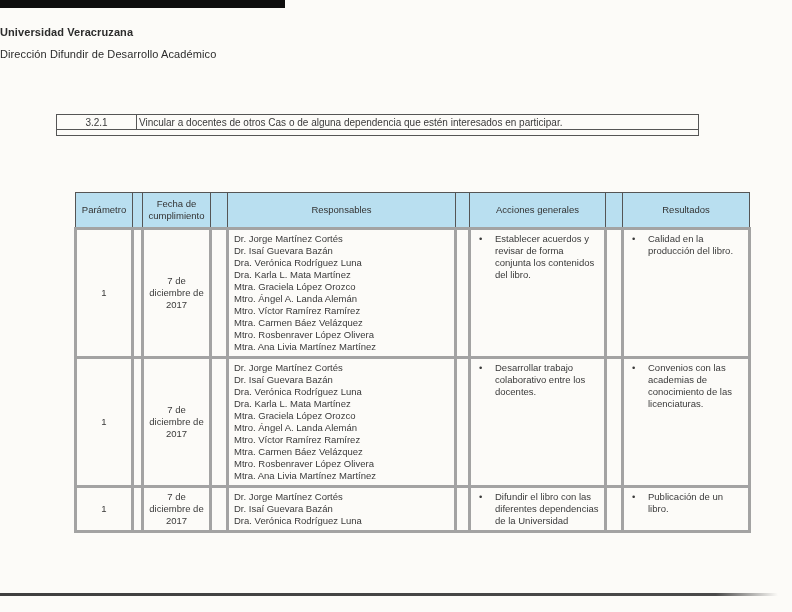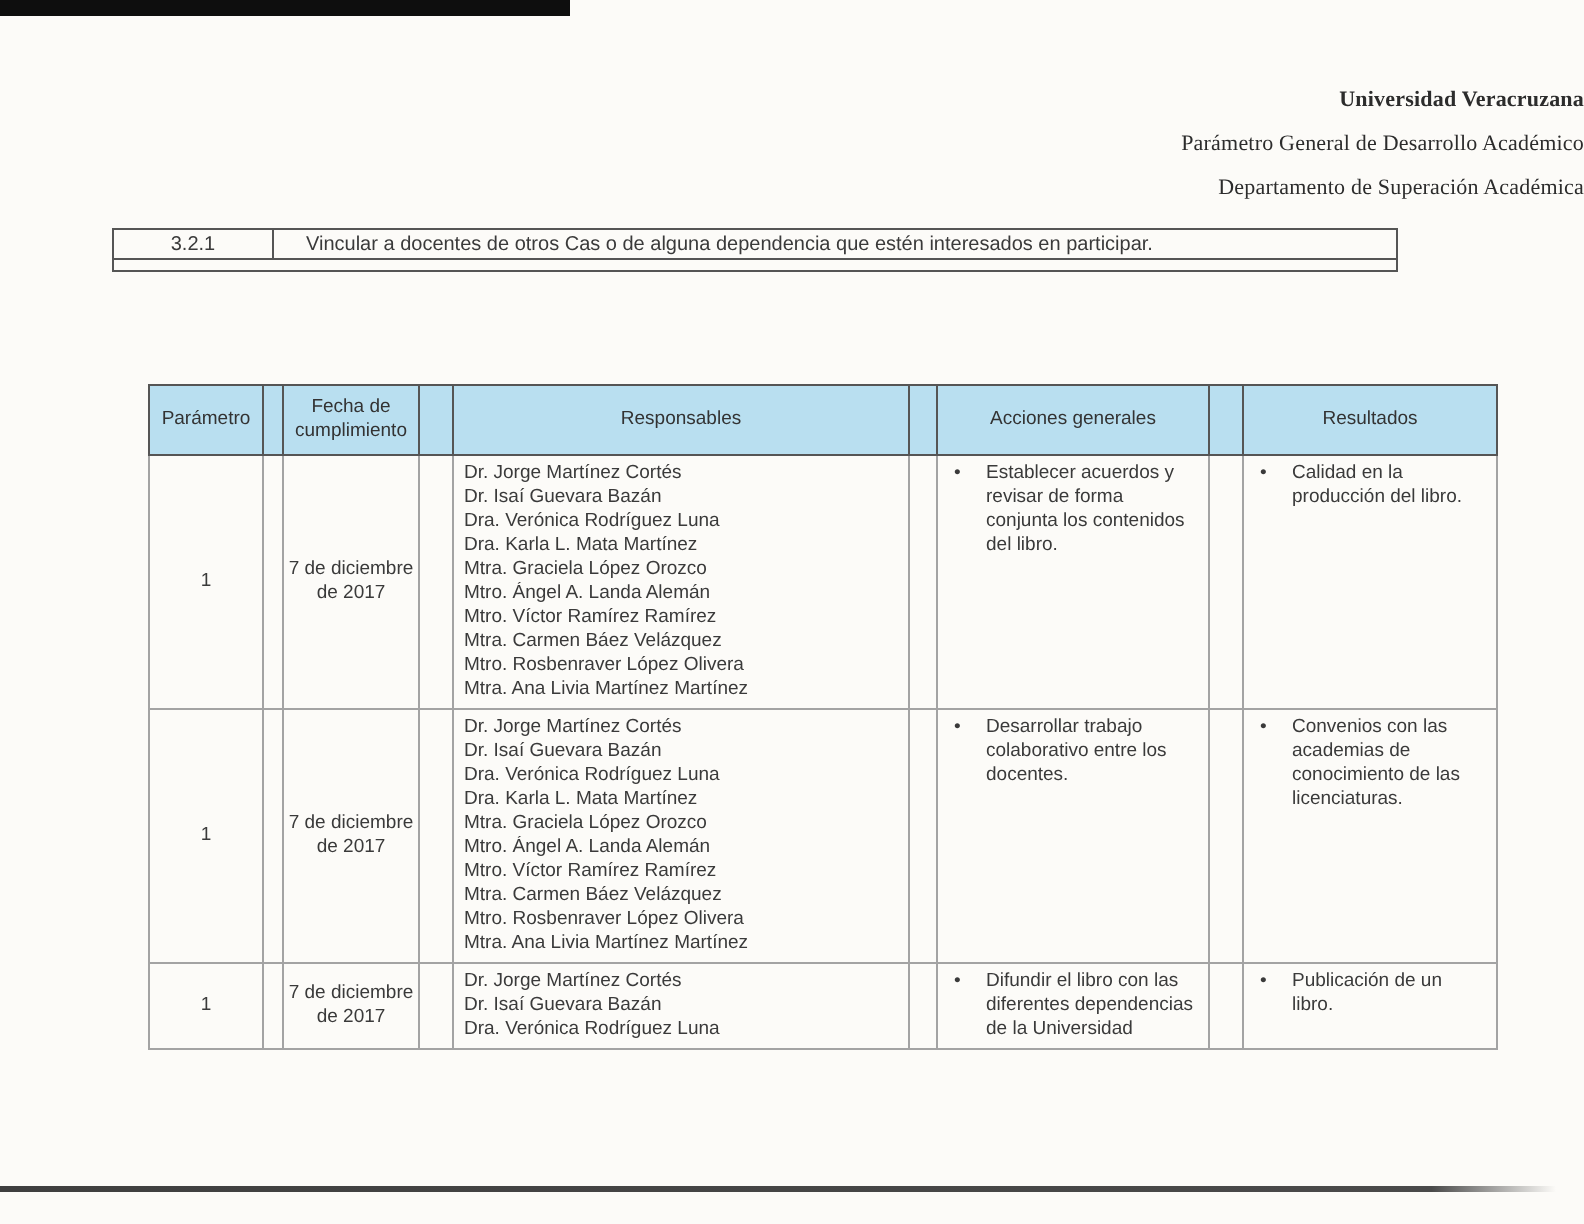--- a/index.html
+++ b/index.html
@@ -32,10 +32,9 @@
   
   .doc-header {
     position: absolute;
-    top: 44px; left: 0; right: 0;
-    text-align: right;
+    top: 26px; left: 0; right: 0;
+    text-align: left;
     color: #2c2c2c;
-    font-family: Liberation Serif, serif;
   }
   .doc-header .line {
     font-size: 11px;

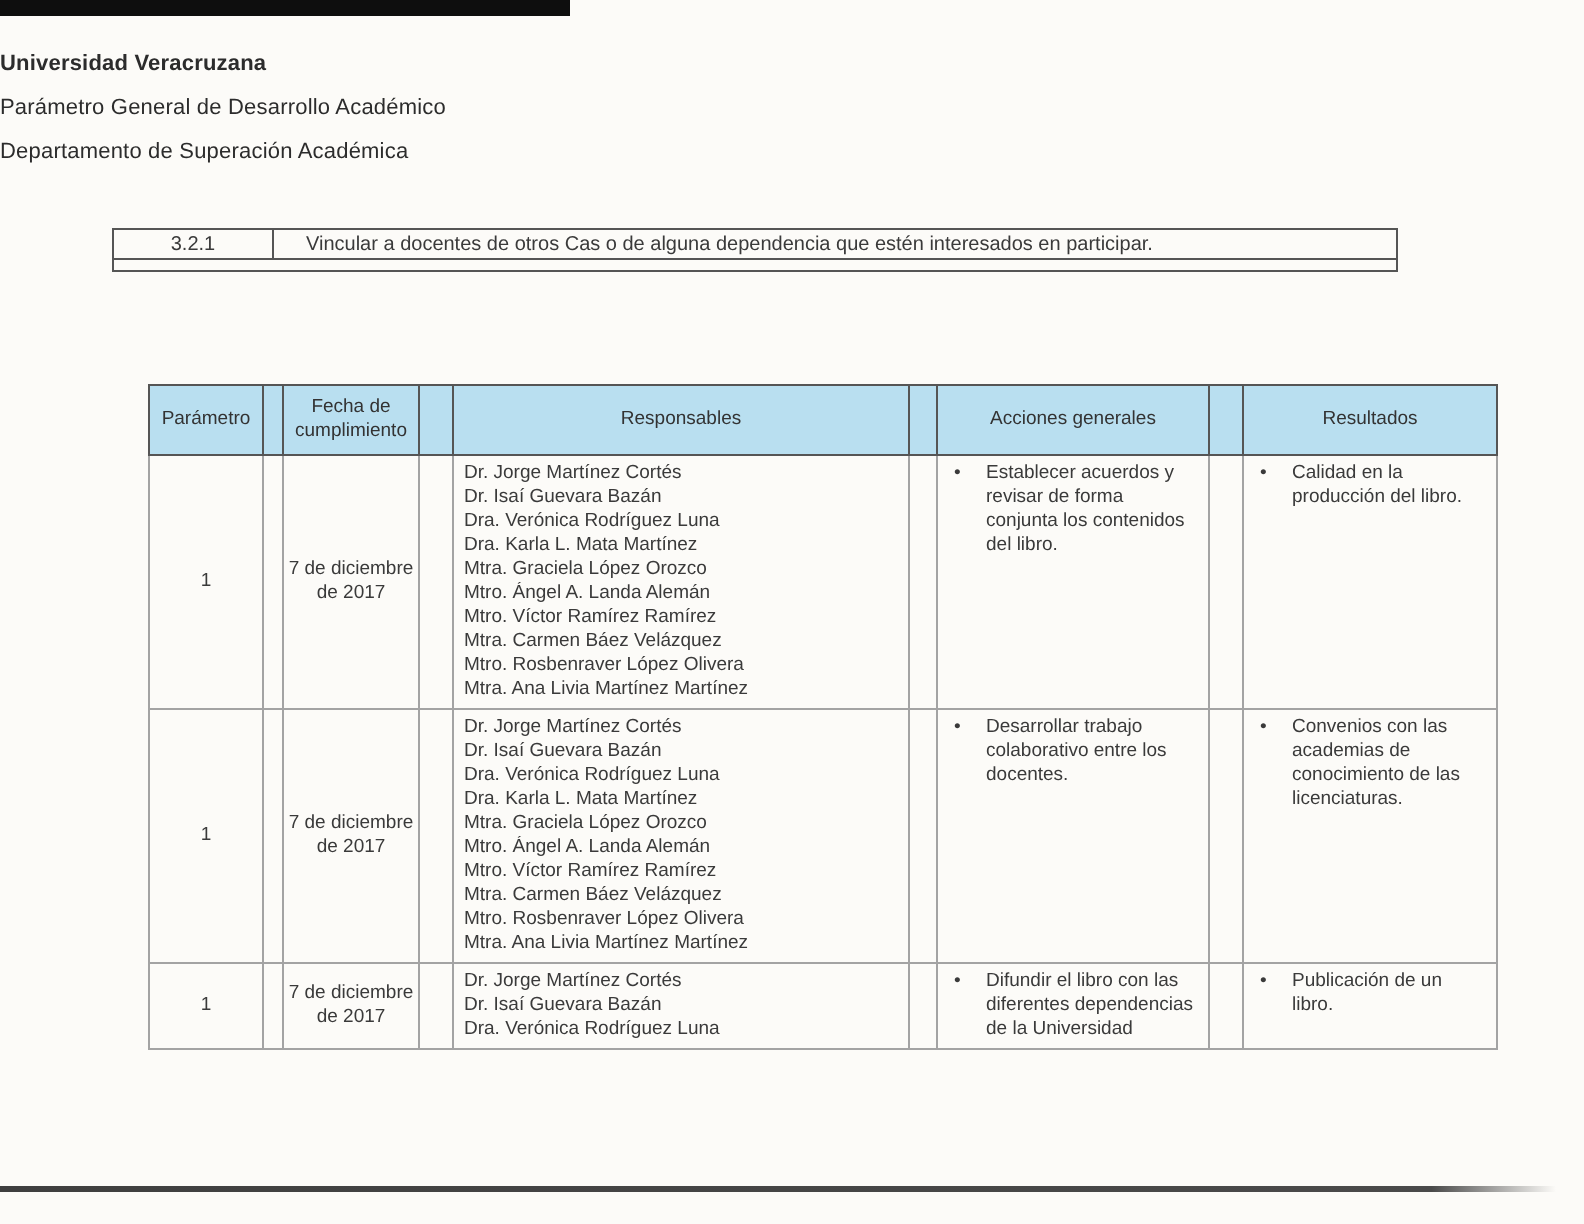--- a/index.html
+++ b/index.html
@@ -123,7 +123,7 @@
 
   <div class="doc-header">
     <div class="line bold">Universidad Veracruzana</div>
-    <div class="line">Parámetro General de Desarrollo Académico</div>
+    <div class="line">Dirección Difundir de Desarrollo Académico</div>
     <div class="line">Departamento de Superación Académica</div>
   </div>
 

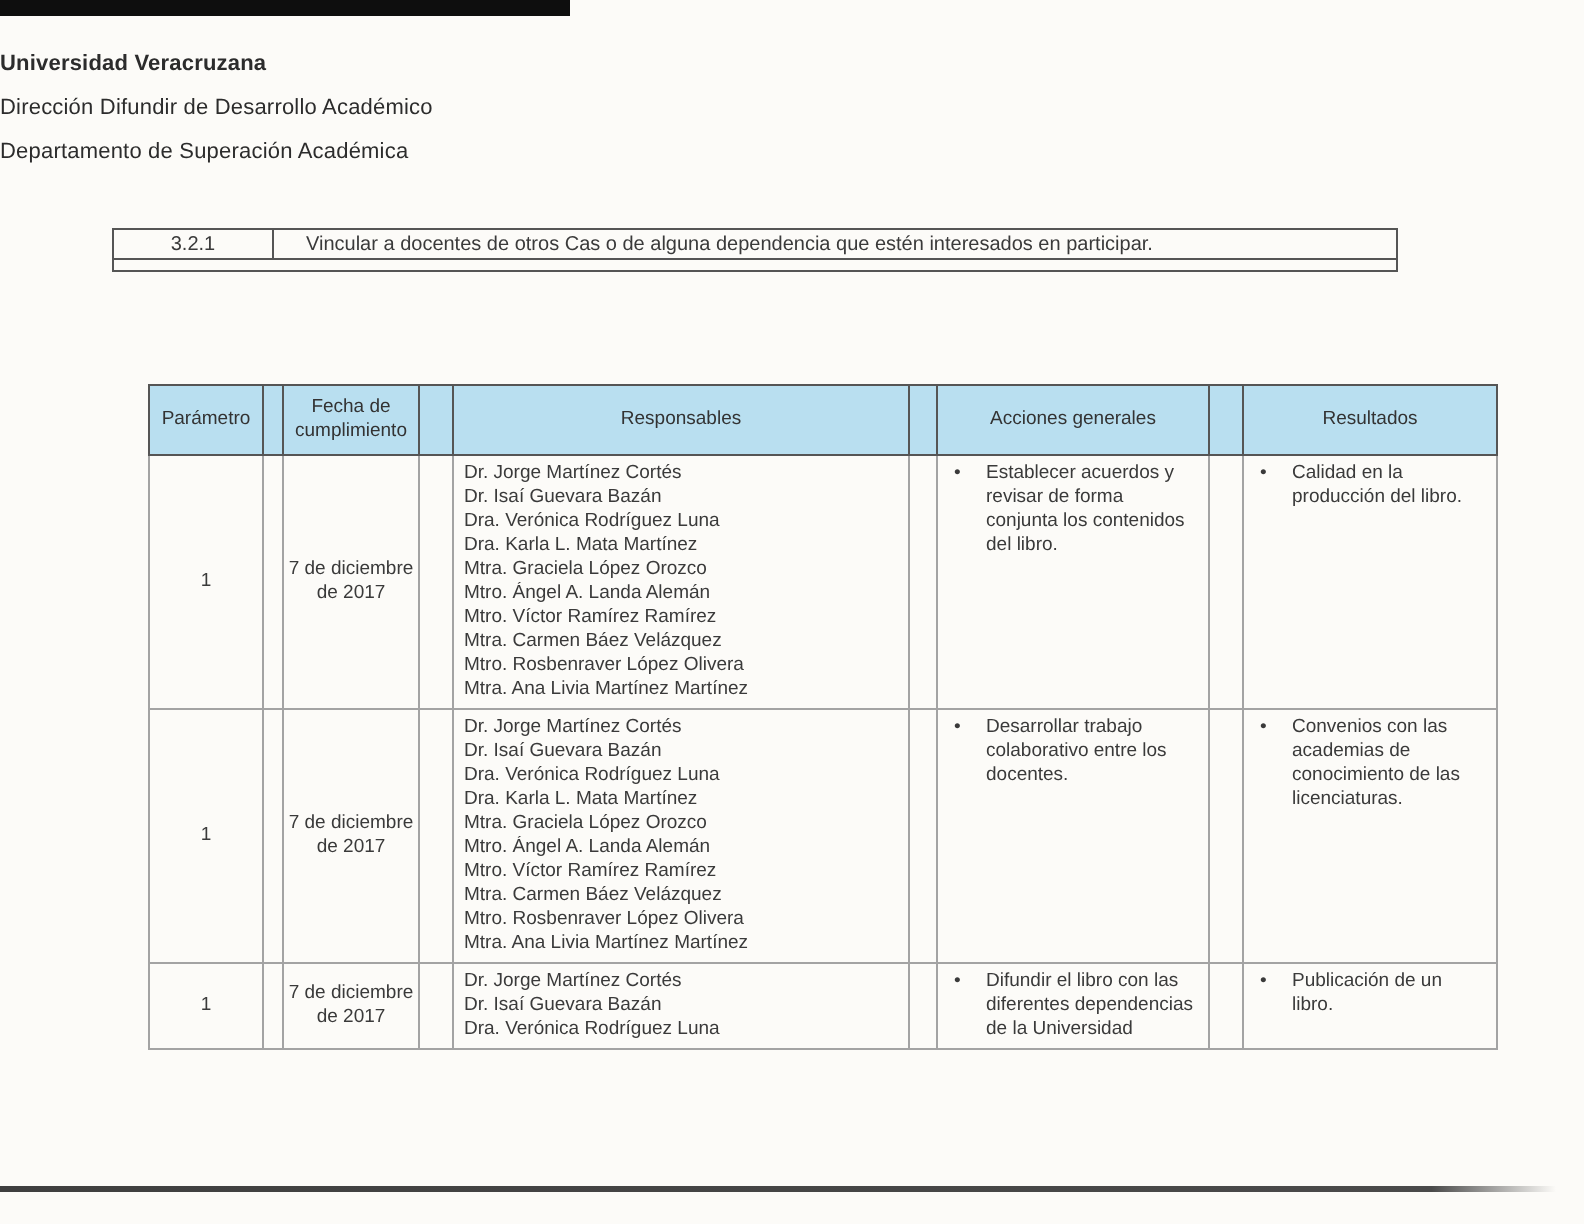--- a/index.html
+++ b/index.html
@@ -124,7 +124,6 @@
   <div class="doc-header">
     <div class="line bold">Universidad Veracruzana</div>
     <div class="line">Dirección Difundir de Desarrollo Académico</div>
-    <div class="line">Departamento de Superación Académica</div>
   </div>
 
   <table class="obj-table">

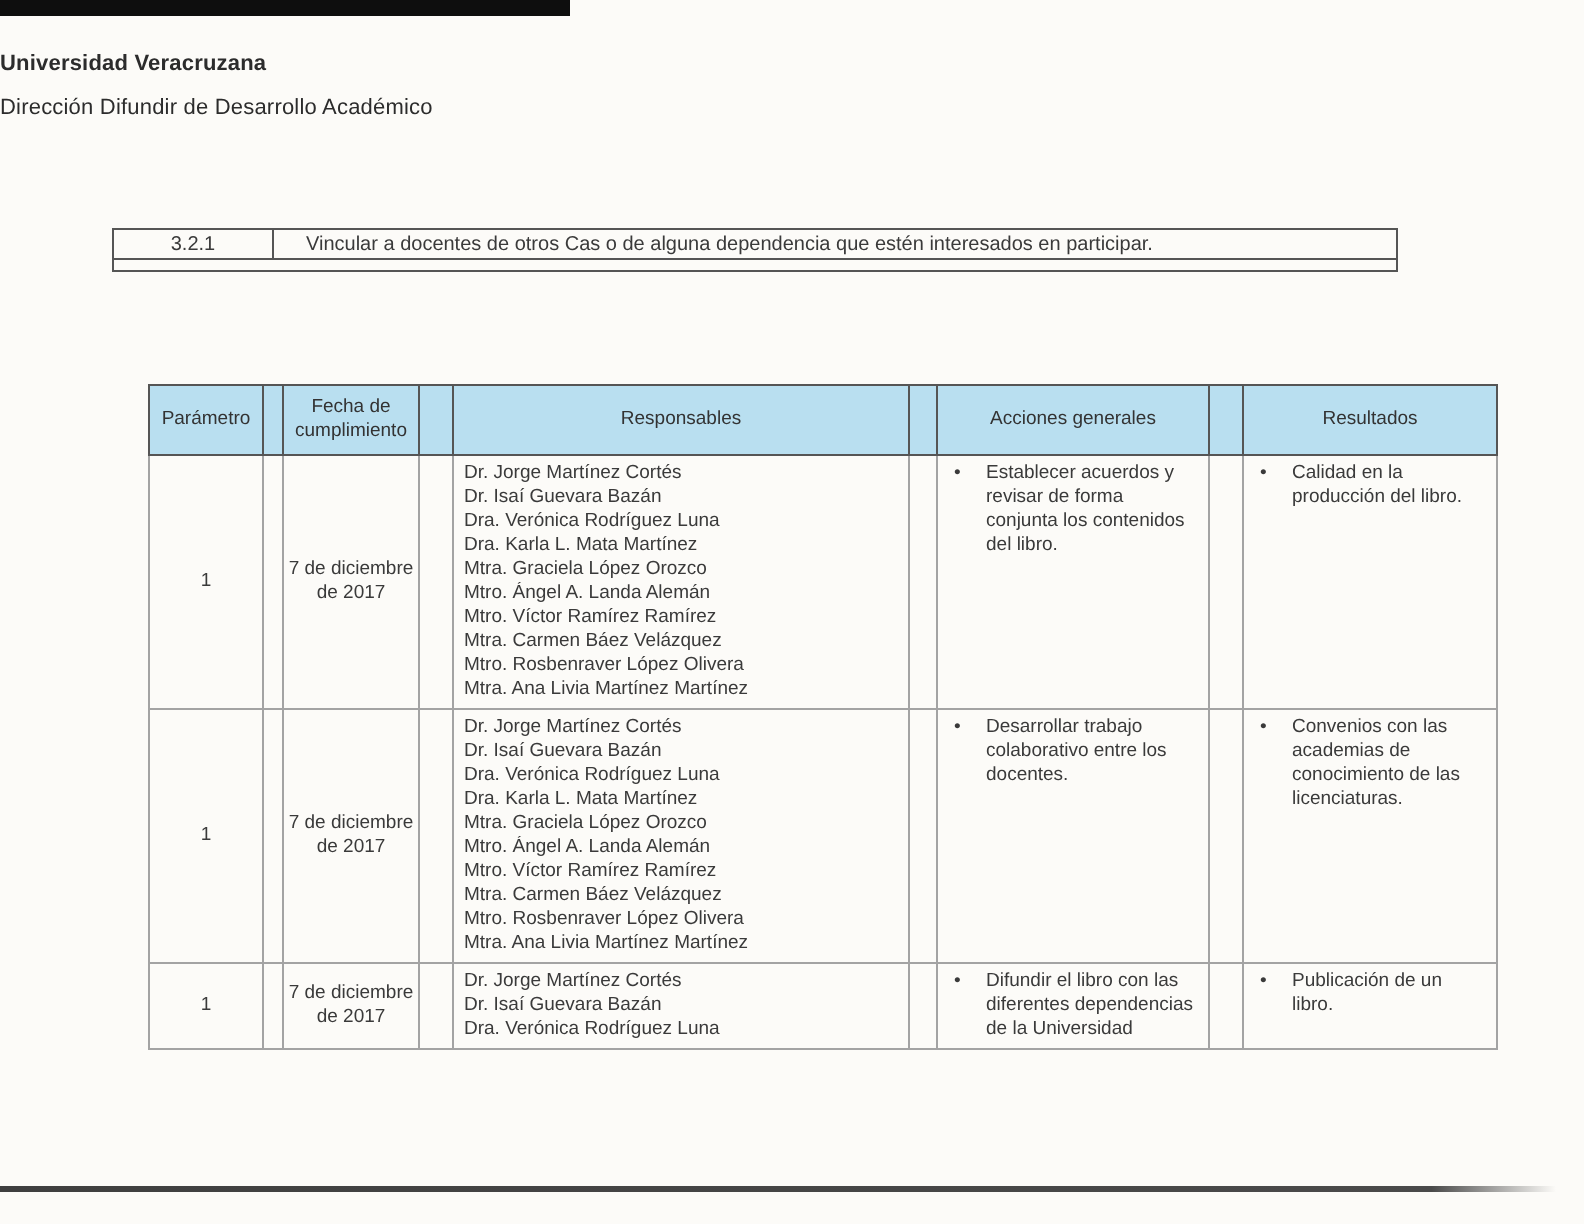--- a/index.html
+++ b/index.html
@@ -55,7 +55,7 @@
   }
   .obj-table td {
     border: 1px solid #555;
-    padding: 1px 16px;
+    padding: 1px 2px;
     height: 12px;
     line-height: 11px;
     white-space: nowrap;

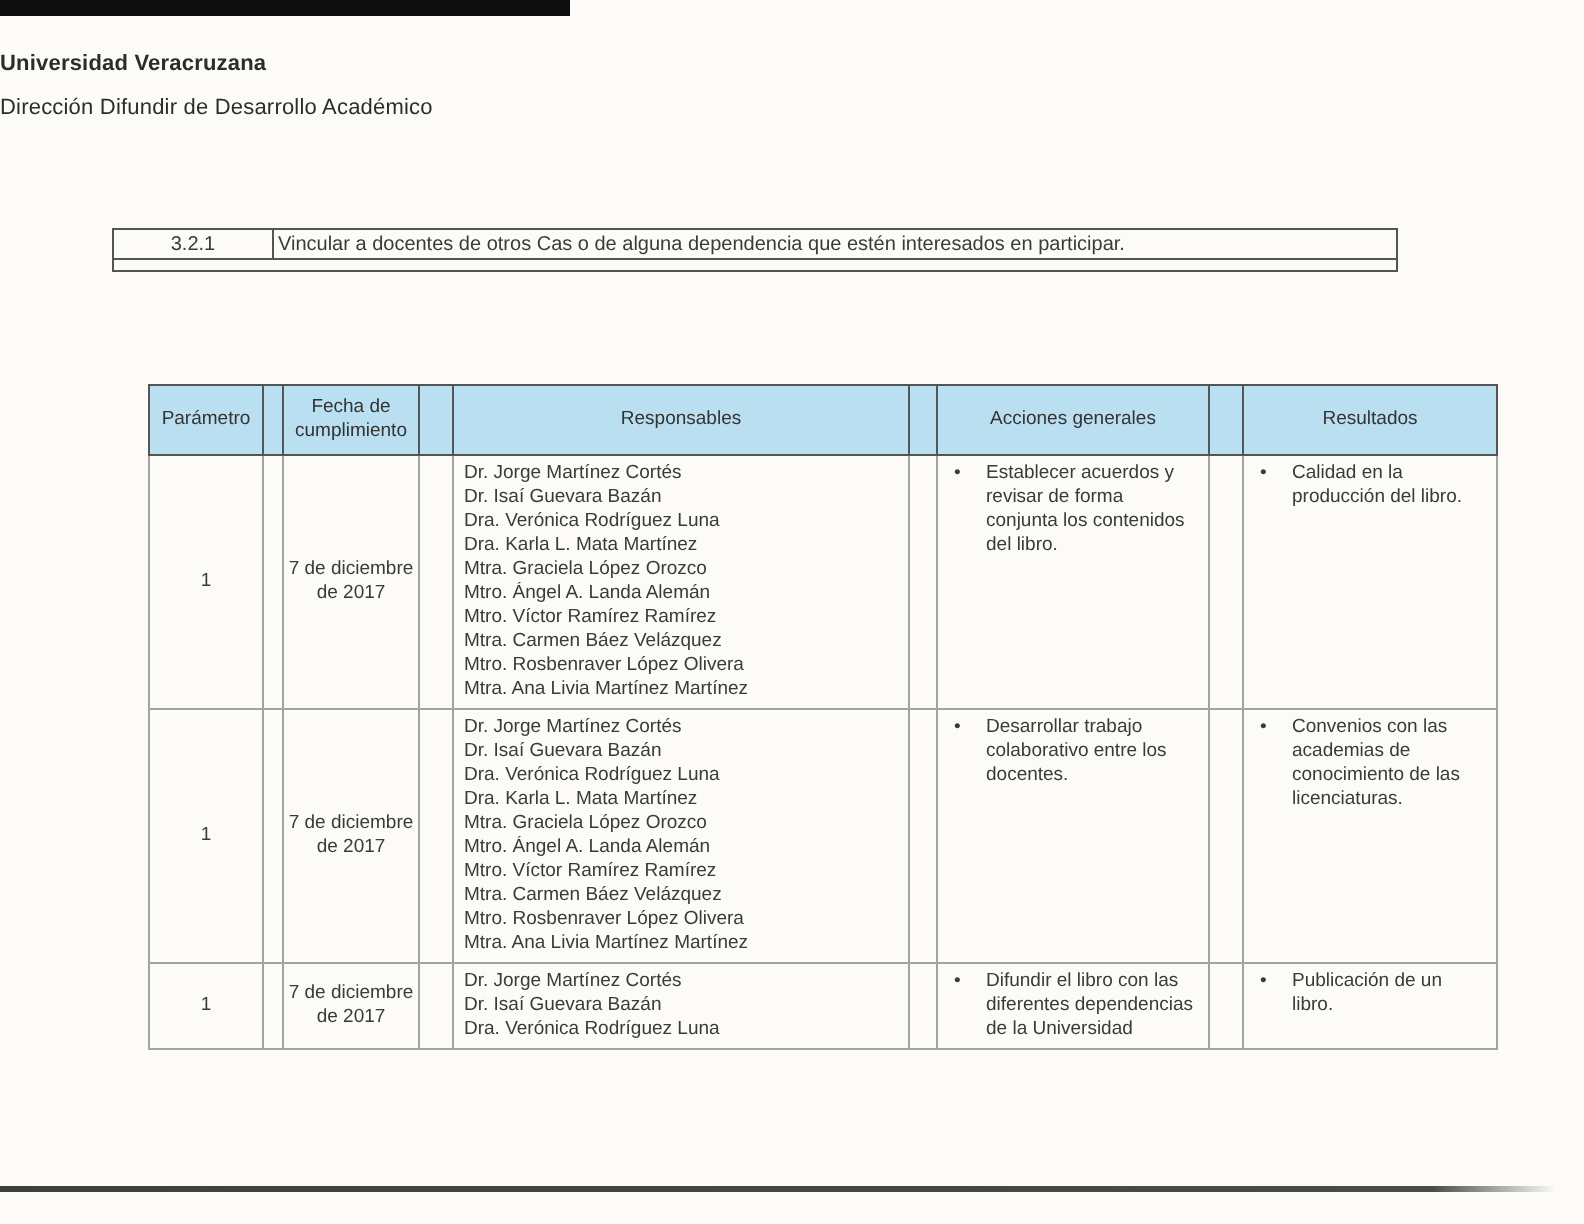--- a/index.html
+++ b/index.html
@@ -93,7 +93,7 @@
     line-height: 12px;
   }
   .main-table td {
-    border: 1px solid #a3a3a3;
+    border: 3px solid #a3a3a3;
     vertical-align: top;
     padding: 3px 5px;
     line-height: 12px;

